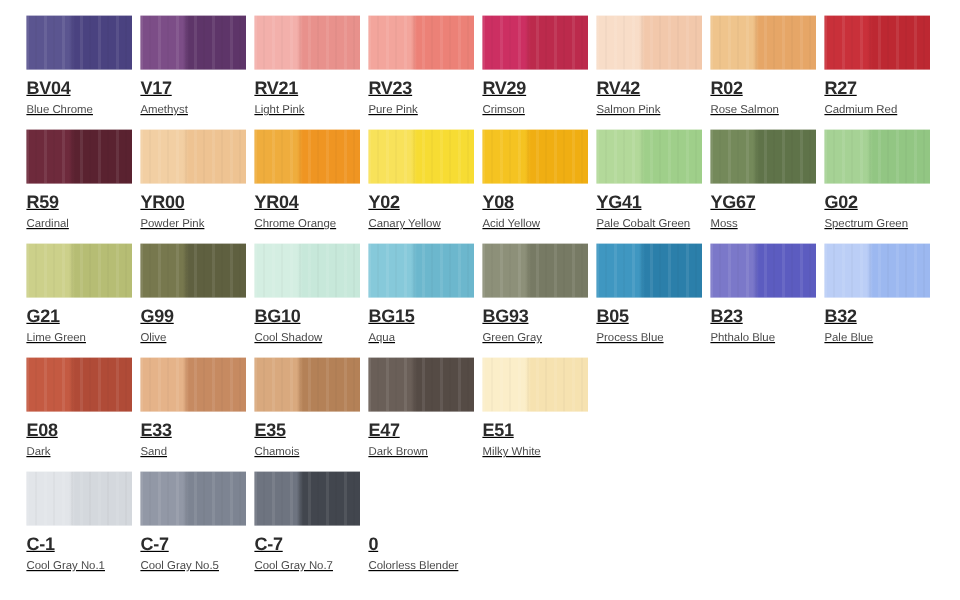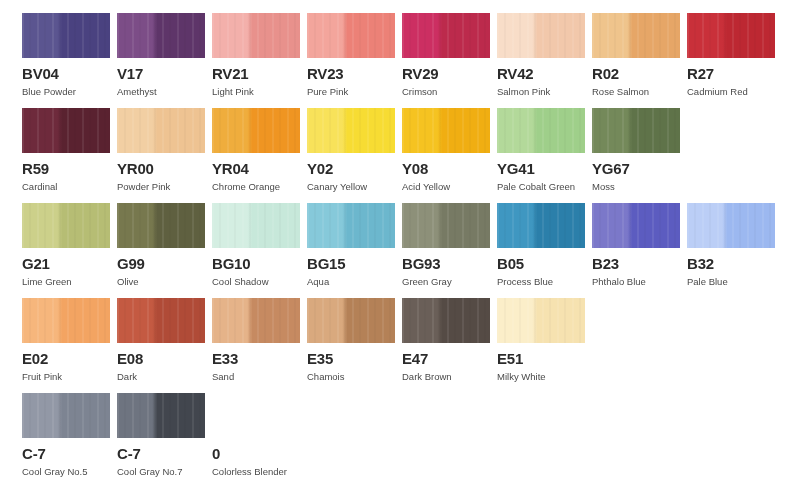--- a/index.html
+++ b/index.html
@@ -19,6 +19,7 @@
     height: 500px;
     box-sizing: border-box;
     padding: 13px 0 0 22px;
+    text-decoration: underline;
   }
   .row {
     display: flex;

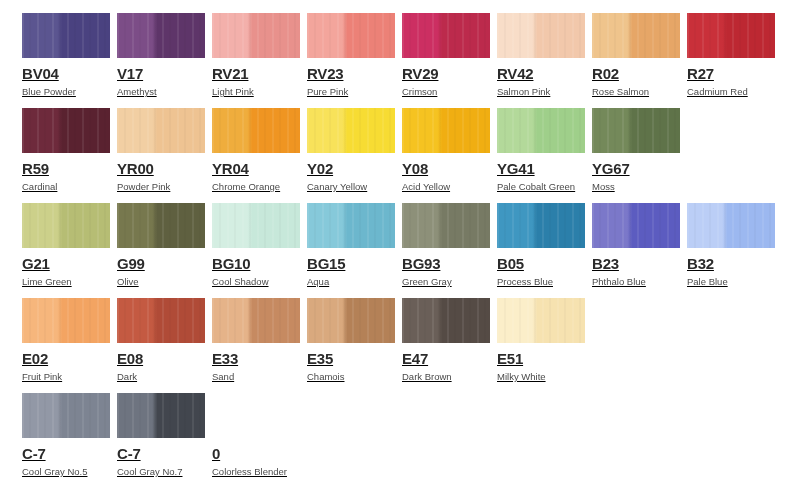--- a/index.html
+++ b/index.html
@@ -89,7 +89,7 @@
           <div class="streaks"></div>
         </div>
         <div class="code">BV04</div>
-        <div class="name">Blue Powder</div>
+        <div class="name">Blue Chrome</div>
       </div>
       <div class="cell">
         <div class="swatch" style="background: linear-gradient(to right, rgb(124, 77, 135) 0%, rgb(124, 77, 135) 40%, rgb(94, 53, 105) 46%, rgb(94, 53, 105) 100%);">

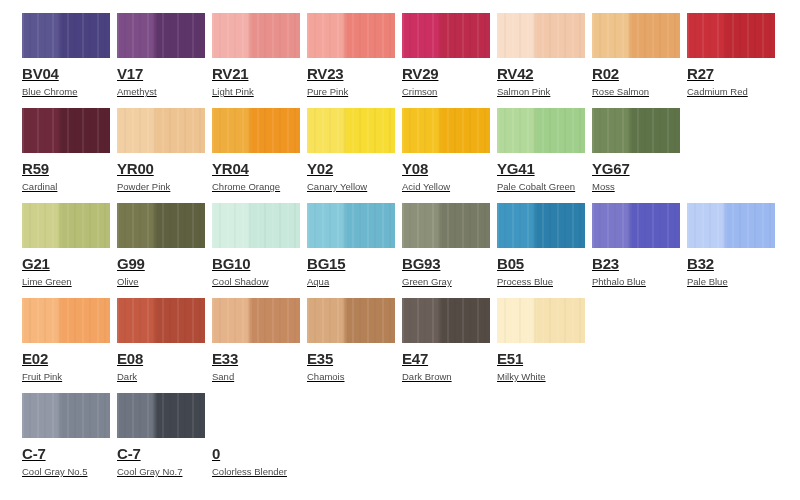--- a/index.html
+++ b/index.html
@@ -205,6 +205,14 @@
         <div class="code">YG67</div>
         <div class="name">Moss</div>
       </div>
+      <div class="cell">
+        <div class="swatch" style="background: linear-gradient(to right, rgb(166, 210, 149) 0%, rgb(166, 210, 149) 40%, rgb(146, 198, 131) 46%, rgb(146, 198, 131) 100%);">
+          <div class="wash"></div>
+          <div class="streaks"></div>
+        </div>
+        <div class="code">G02</div>
+        <div class="name">Spectrum Green</div>
+      </div>
     </div>
     <div class="row">
       <div class="cell">

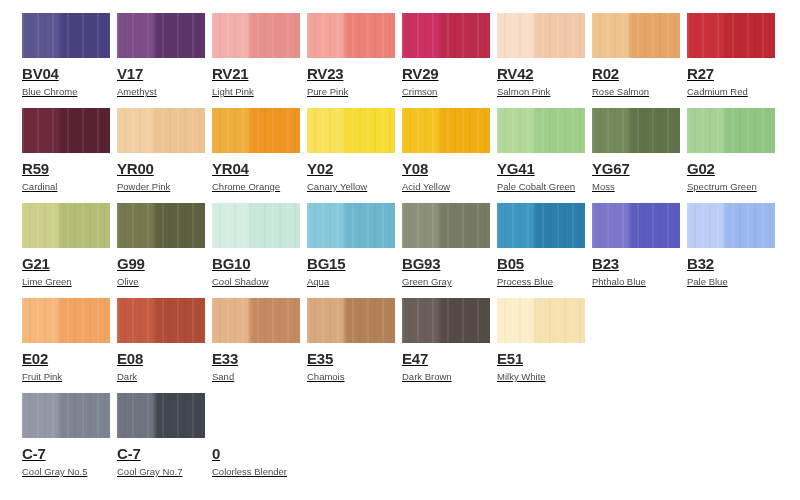--- a/index.html
+++ b/index.html
@@ -282,14 +282,6 @@
     </div>
     <div class="row">
       <div class="cell">
-        <div class="swatch" style="background: linear-gradient(to right, rgb(246, 182, 124) 0%, rgb(246, 182, 124) 40%, rgb(243, 164, 98) 46%, rgb(243, 164, 98) 100%);">
-          <div class="wash"></div>
-          <div class="streaks"></div>
-        </div>
-        <div class="code">E02</div>
-        <div class="name">Fruit Pink</div>
-      </div>
-      <div class="cell">
         <div class="swatch" style="background: linear-gradient(to right, rgb(196, 90, 66) 0%, rgb(196, 90, 66) 40%, rgb(176, 75, 55) 46%, rgb(176, 75, 55) 100%);">
           <div class="wash"></div>
           <div class="streaks"></div>

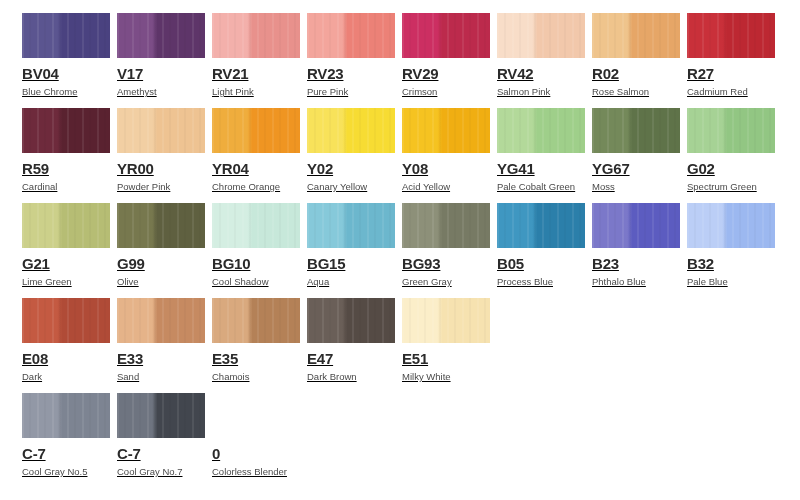--- a/index.html
+++ b/index.html
@@ -324,6 +324,14 @@
     </div>
     <div class="row">
       <div class="cell">
+        <div class="swatch" style="background: linear-gradient(to right, rgb(226, 229, 233) 0%, rgb(226, 229, 233) 40%, rgb(212, 216, 221) 46%, rgb(212, 216, 221) 100%);">
+          <div class="wash"></div>
+          <div class="streaks"></div>
+        </div>
+        <div class="code">C-1</div>
+        <div class="name">Cool Gray No.1</div>
+      </div>
+      <div class="cell">
         <div class="swatch" style="background: linear-gradient(to right, rgb(146, 152, 166) 0%, rgb(146, 152, 166) 40%, rgb(125, 132, 146) 46%, rgb(125, 132, 146) 100%);">
           <div class="wash"></div>
           <div class="streaks"></div>

